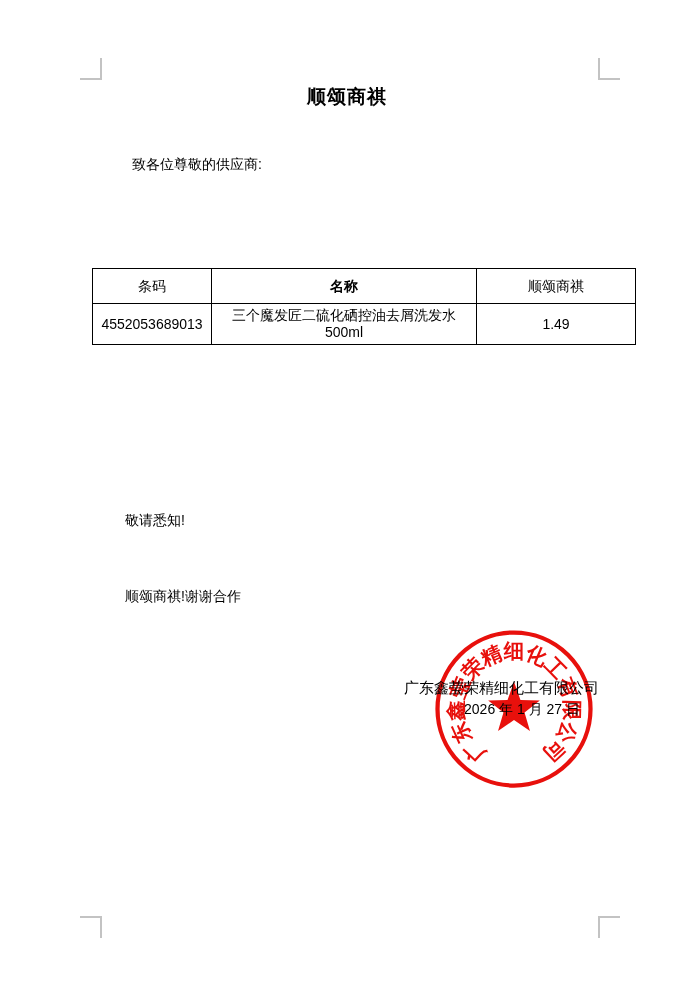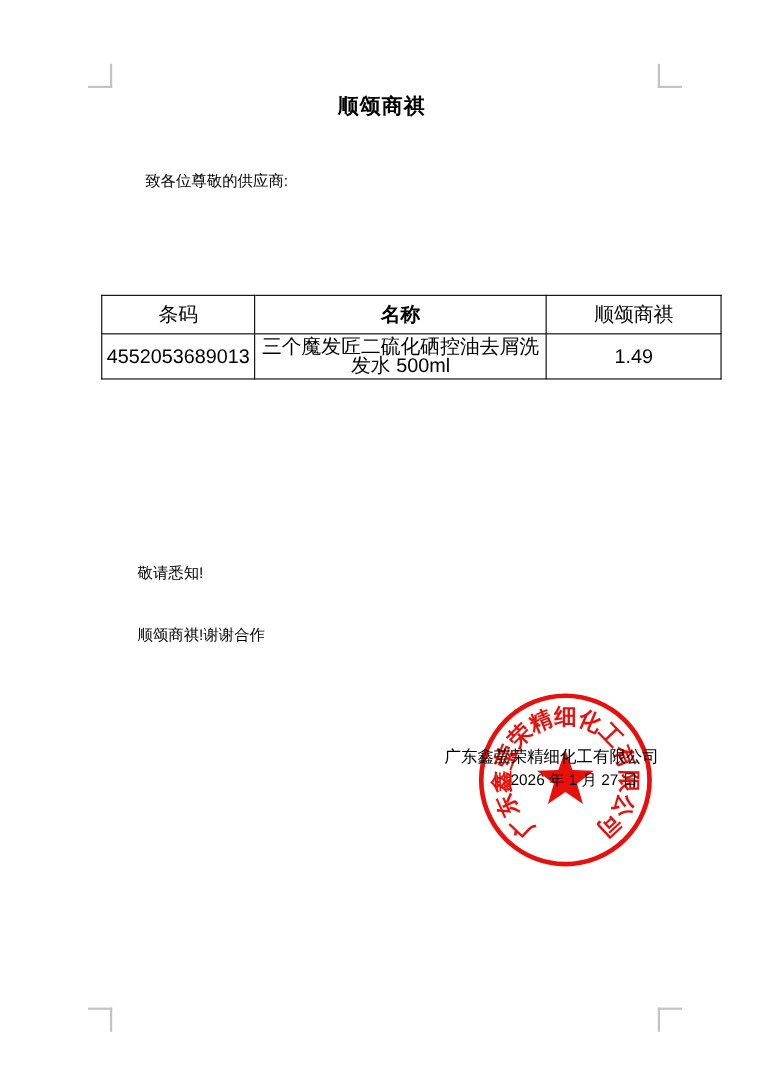--- a/index.html
+++ b/index.html
@@ -55,7 +55,7 @@
     top: 268px;
     left: 92px;
     border-collapse: collapse;
-    font-size: 18px;
+    font-size: 14px;
     table-layout: fixed;
   }
   table.shortage td {

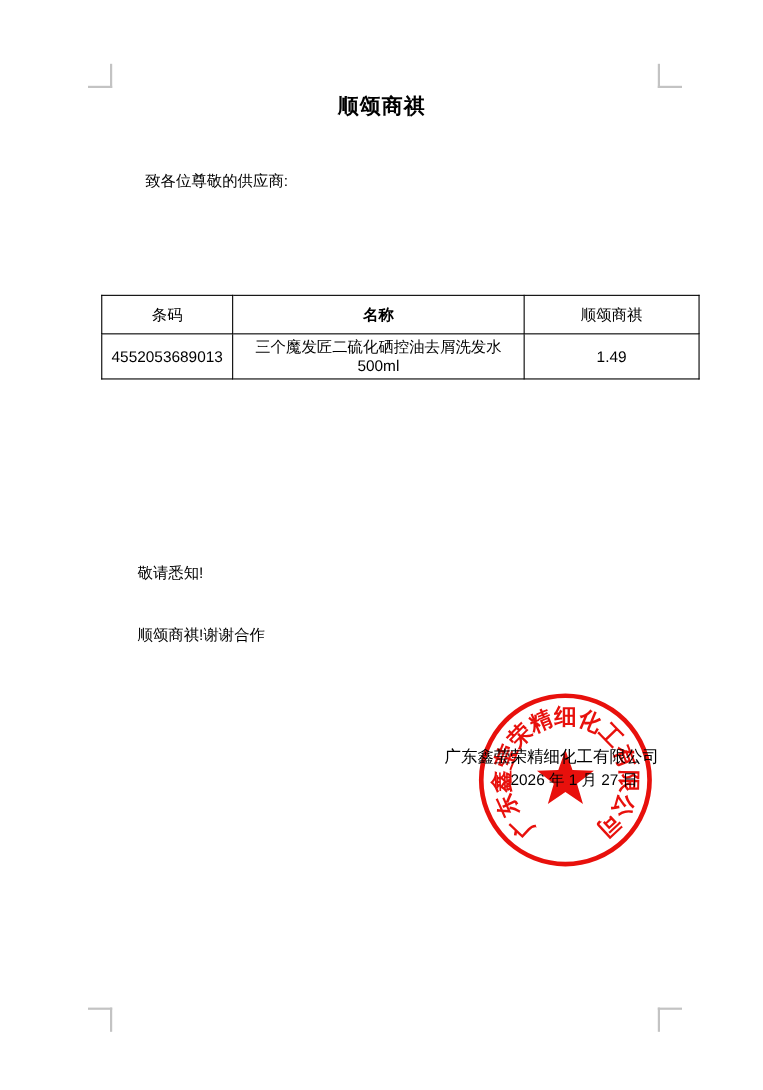--- a/index.html
+++ b/index.html
@@ -72,7 +72,7 @@
   .col-time    { width: 150px; }
 
   .closing-note    { position: absolute; top: 512px; left: 125px; font-size: 14px; }
-  .closing-regards { position: absolute; top: 569px; left: 125px; font-size: 14px; }
+  .closing-regards { position: absolute; top: 588px; left: 125px; font-size: 14px; }
 
   .sig-company {
     position: absolute;

